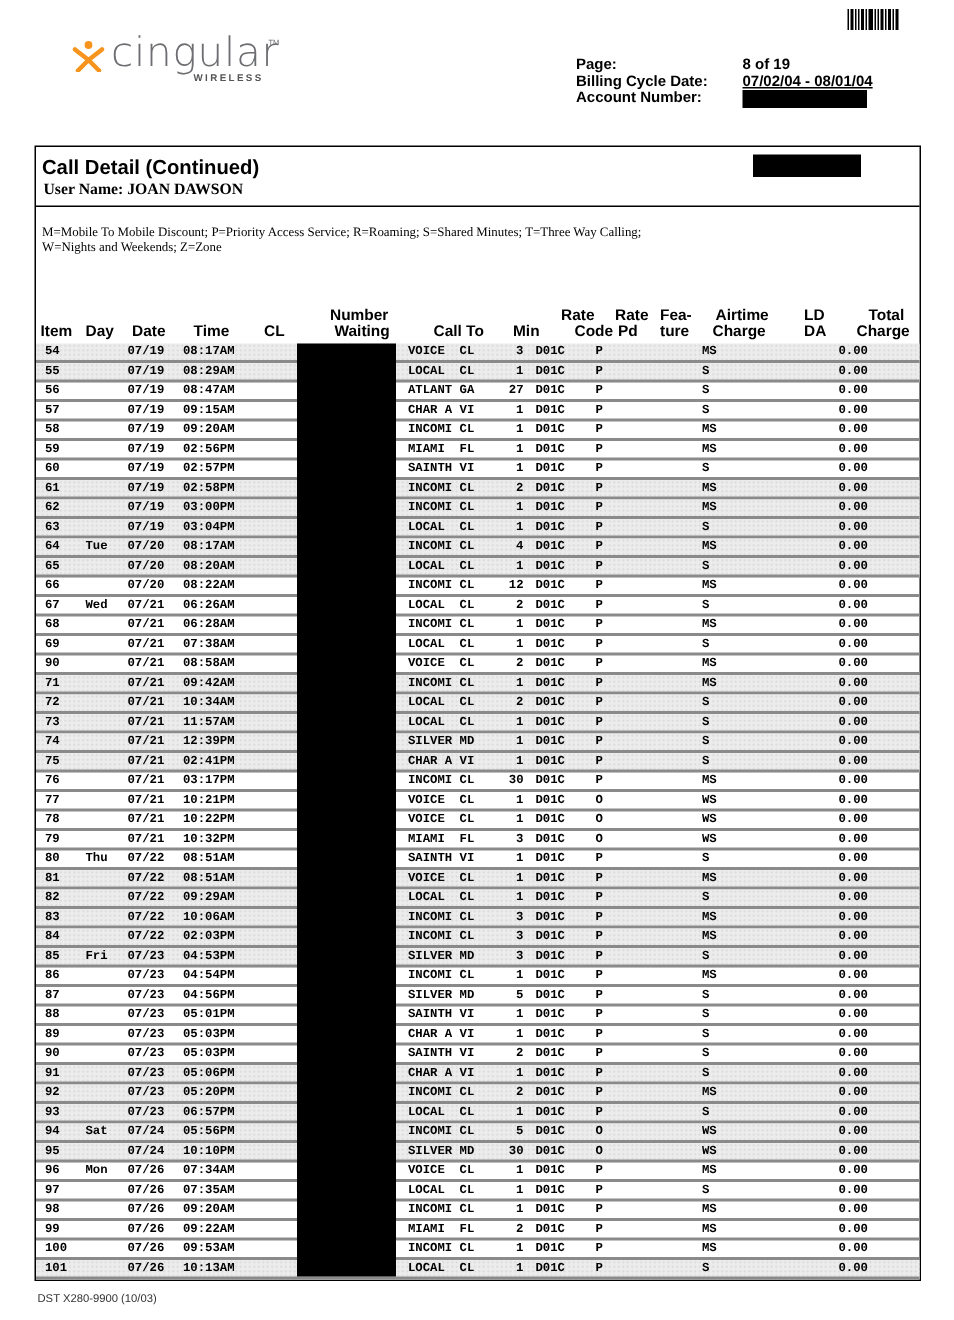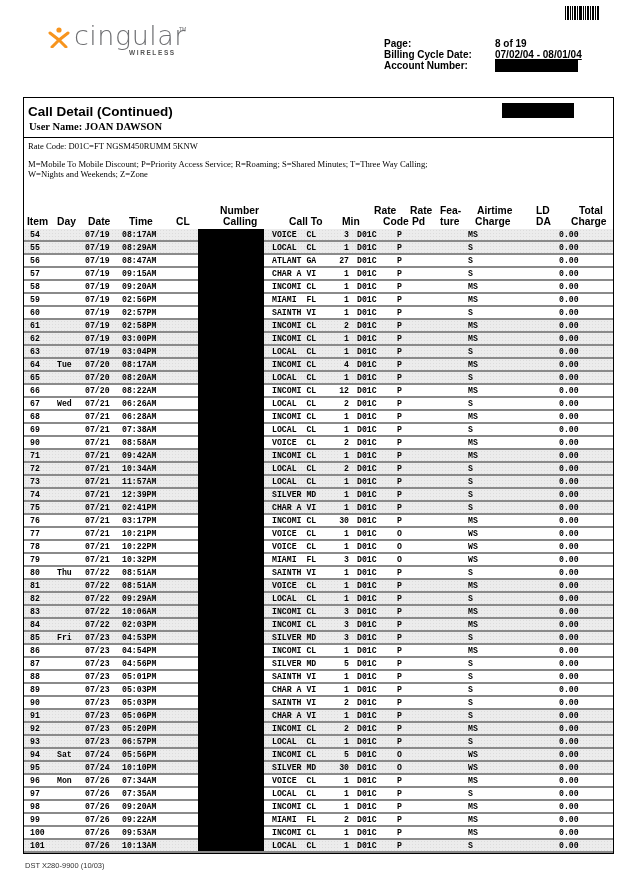--- a/index.html
+++ b/index.html
@@ -97,7 +97,6 @@
     <div class="hredact"></div>
   </div>
   <div class="legend">
-    <p>Rate Code: D01C=FT NGSM450RUMM 5KNW</p>
     <div class="gap"></div>
     <p>M=Mobile To Mobile Discount; P=Priority Access Service; R=Roaming; S=Shared Minutes; T=Three Way Calling;</p>
     <p>W=Nights and Weekends; Z=Zone</p>

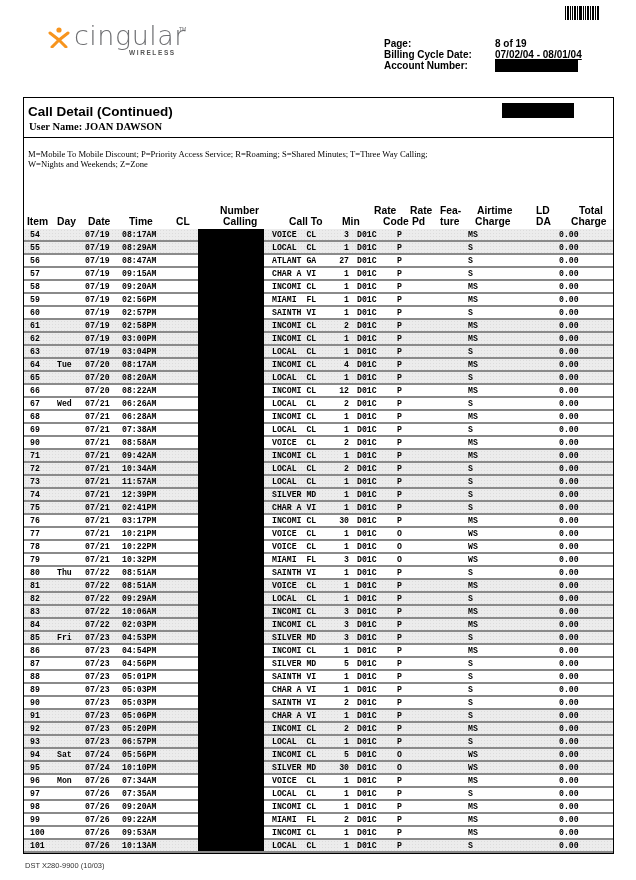--- a/index.html
+++ b/index.html
@@ -109,7 +109,7 @@
     <div style="left:105px;top:14px">Time</div>
     <div style="left:152px;top:14px">CL</div>
     <div style="left:196px;top:3px">Number</div>
-    <div style="left:199px;top:14px">Calling</div>
+    <div style="left:199px;top:14px">Waiting</div>
     <div style="left:265px;top:14px">Call To</div>
     <div style="left:318px;top:14px">Min</div>
     <div style="left:350px;top:3px">Rate</div>

